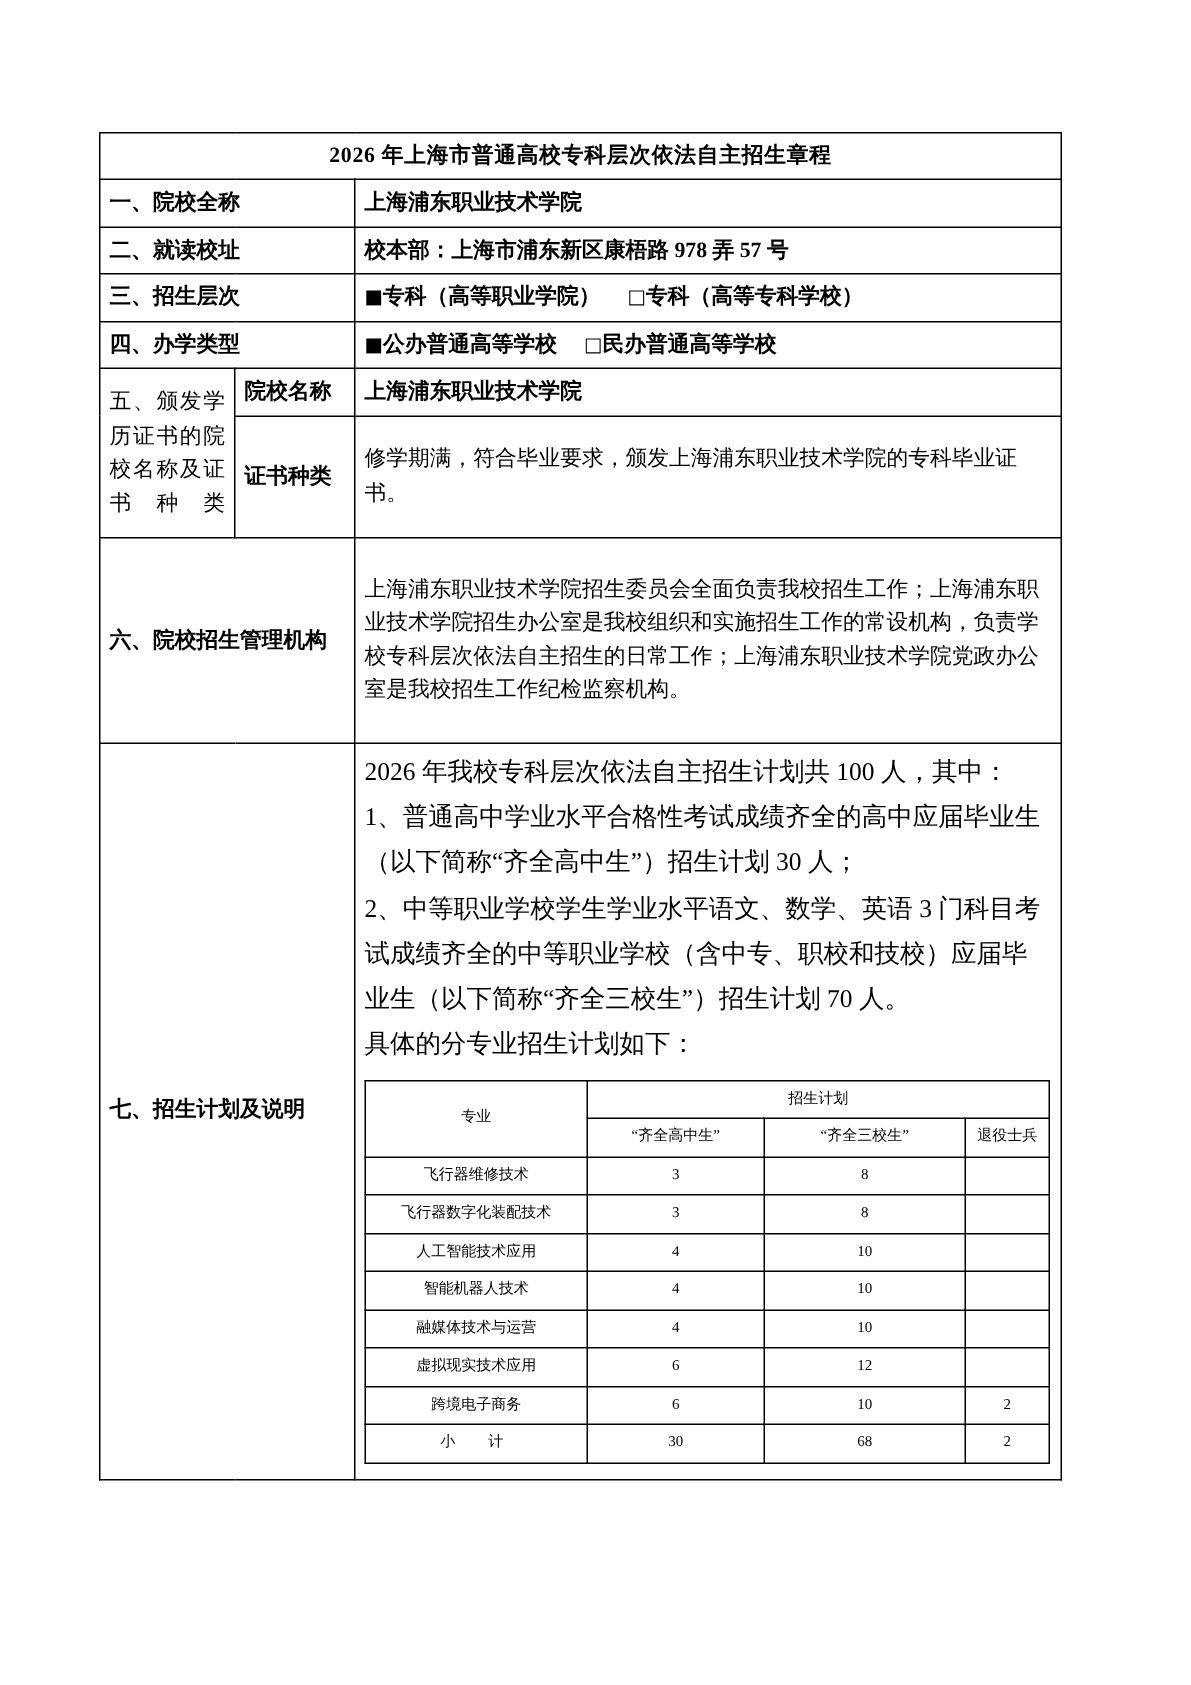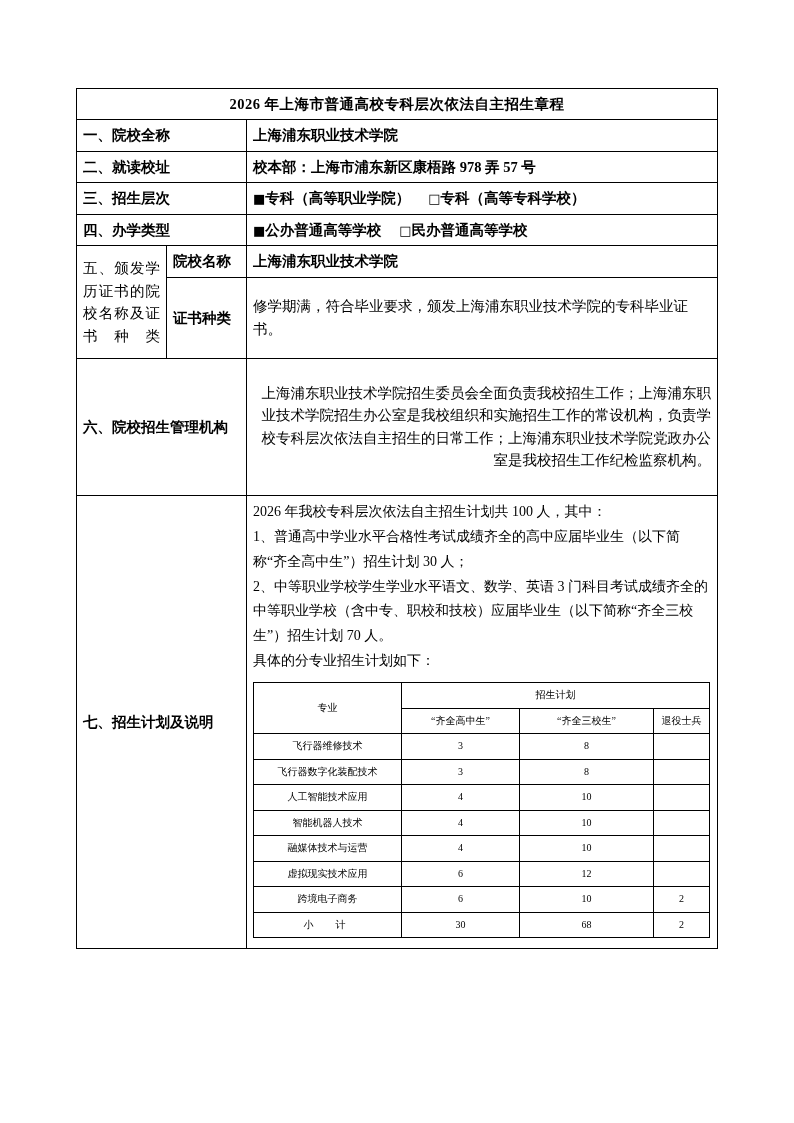--- a/index.html
+++ b/index.html
@@ -16,7 +16,7 @@
   }
   .page {
     position: absolute;
-    left: 76px;
+    left: 66px;
     top: 88px;
     width: 642px;
   }

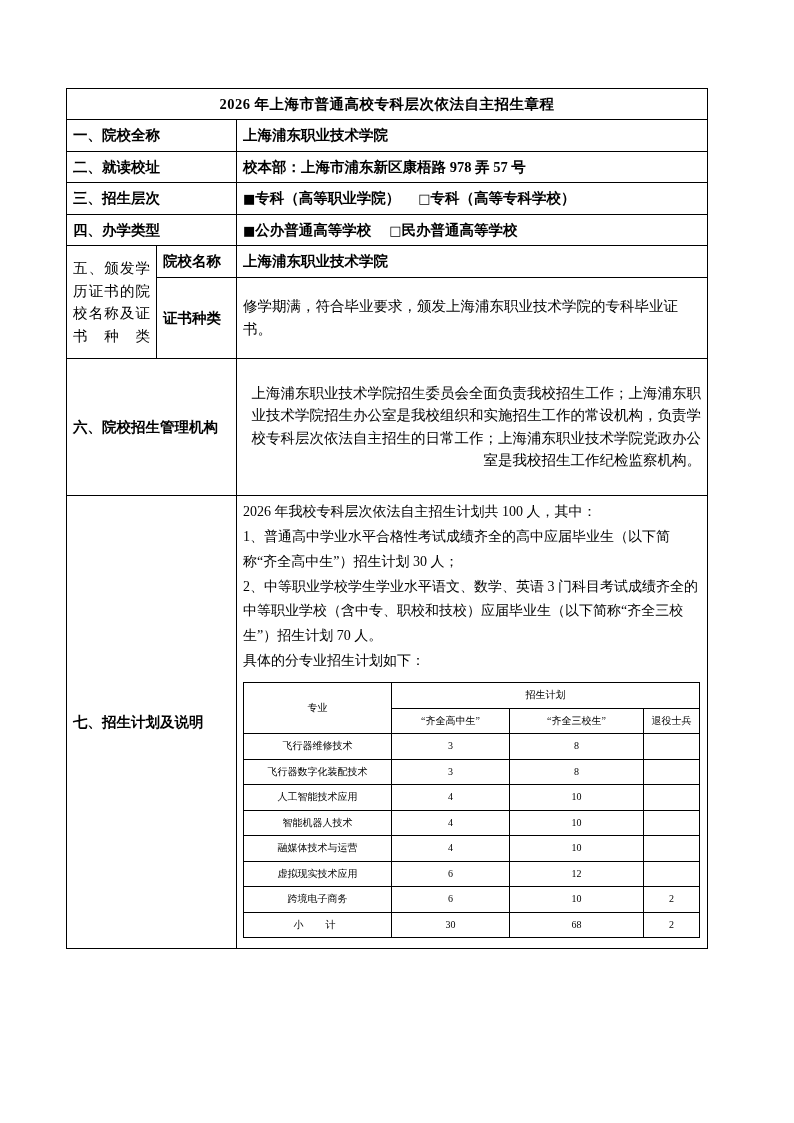--- a/index.html
+++ b/index.html
@@ -148,7 +148,7 @@
 
       <tr>
         <td class="label" colspan="2">六、院校招生管理机构</td>
-        <td class="value-block" style="height:128px;text-align:right;">上海浦东职业技术学院招生委员会全面负责我校招生工作；上海浦东职业技术学院招生办公室是我校组织和实施招生工作的常设机构，负责学校专科层次依法自主招生的日常工作；上海浦东职业技术学院党政办公室是我校招生工作纪检监察机构。</td>
+        <td class="value-block" style="height:128px;">上海浦东职业技术学院招生委员会全面负责我校招生工作；上海浦东职业技术学院招生办公室是我校组织和实施招生工作的常设机构，负责学校专科层次依法自主招生的日常工作；上海浦东职业技术学院党政办公室是我校招生工作纪检监察机构。</td>
       </tr>
 
       <tr>

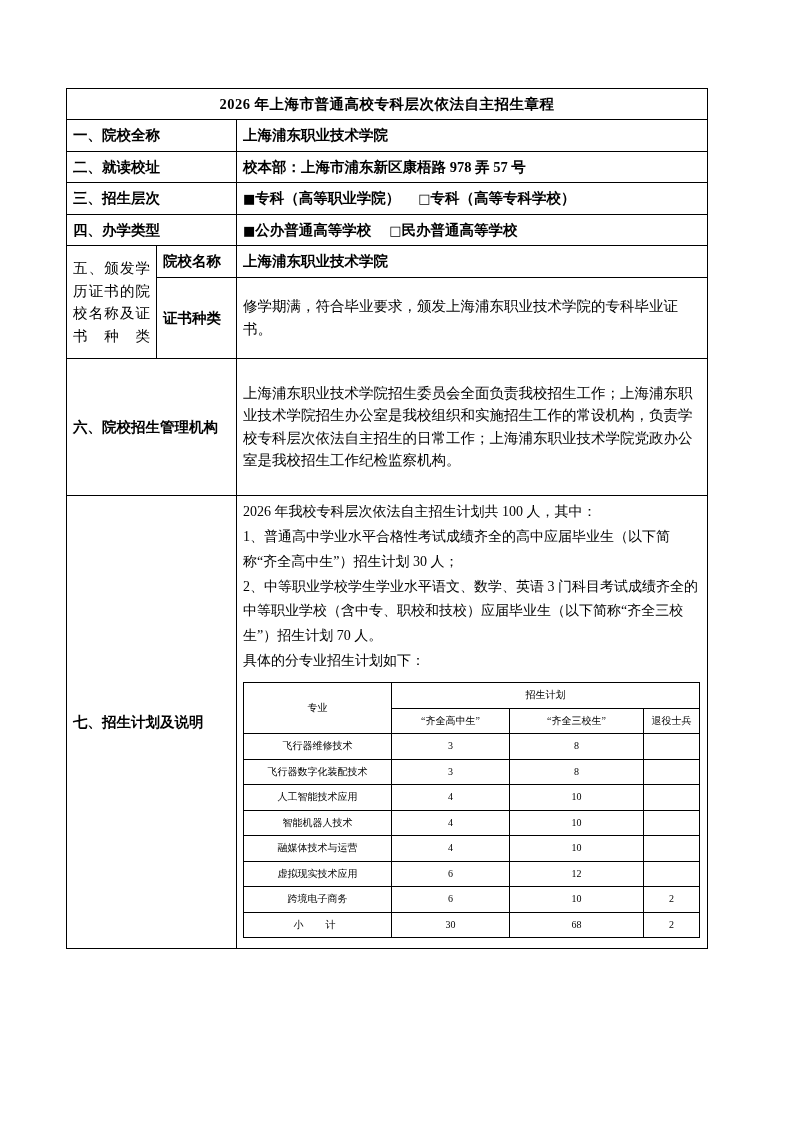--- a/index.html
+++ b/index.html
@@ -74,7 +74,7 @@
     margin: 0;
     text-indent: 0;
     line-height: 1.78;
-    font-size: 14px;
+    font-size: 17px;
   }
   
   table.plan {

